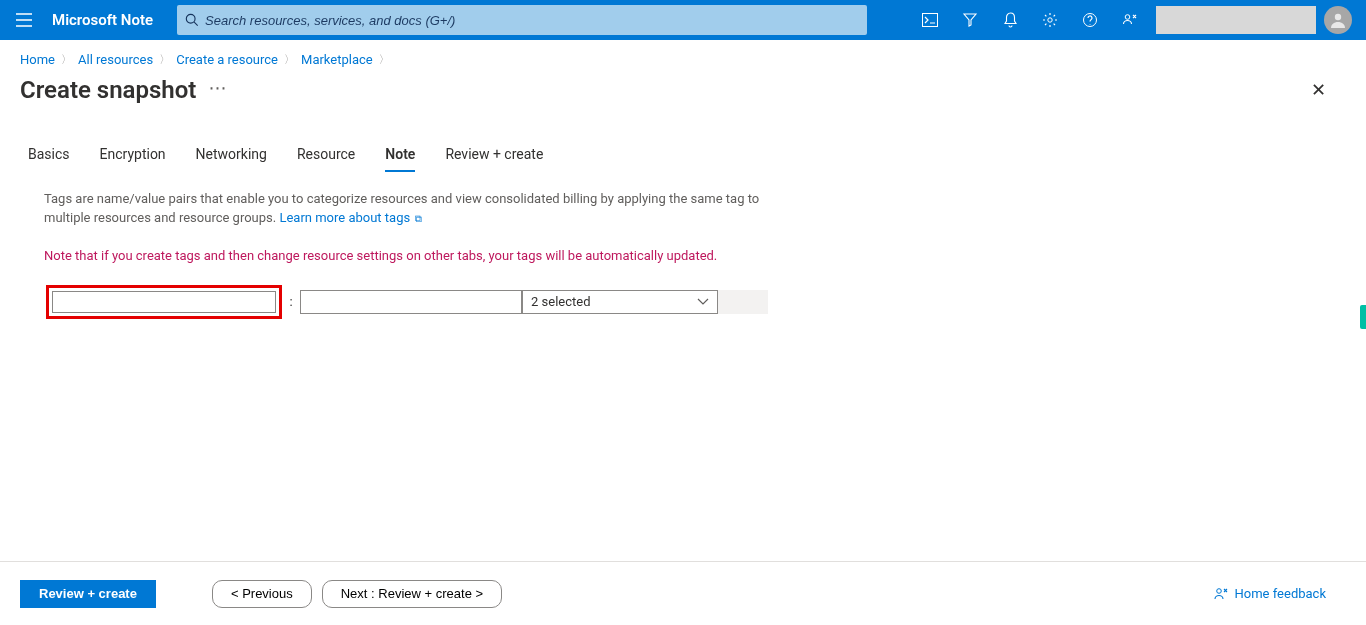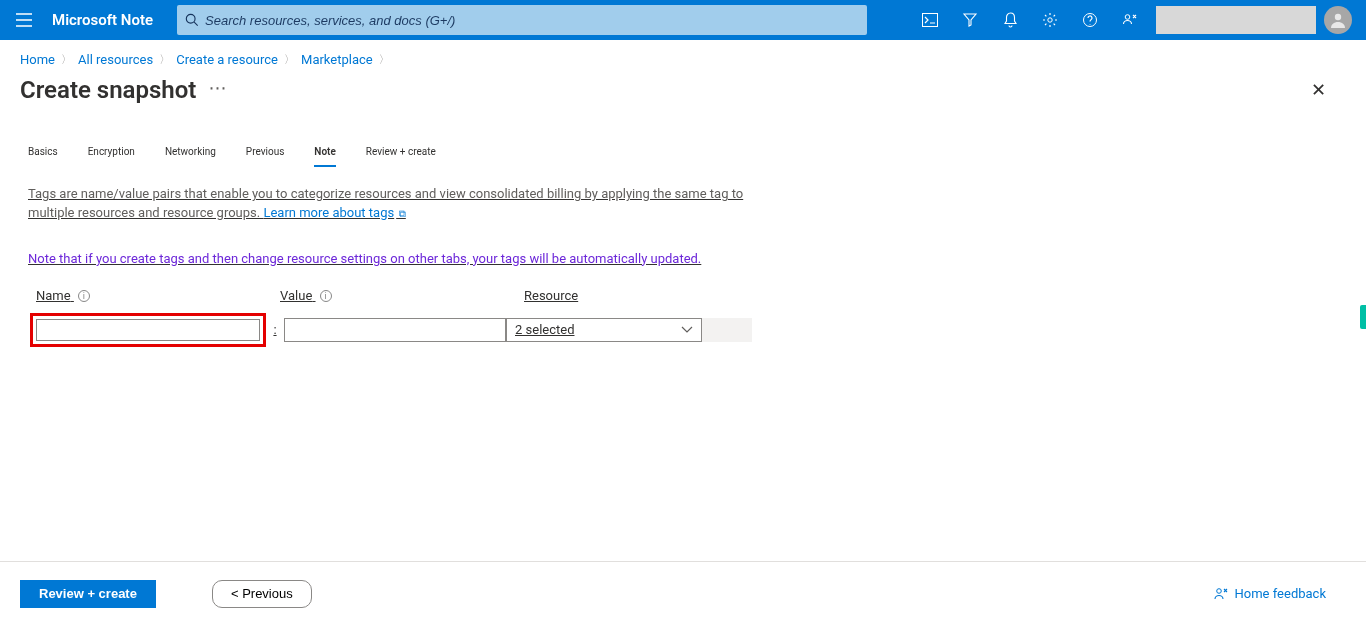--- a/index.html
+++ b/index.html
@@ -129,7 +129,7 @@
     border-bottom: none;
   }
   .tab {
-    font-size: 10px;
+    font-size: 14px;
     color: #323130;
     cursor: pointer;
     padding-bottom: 8px;

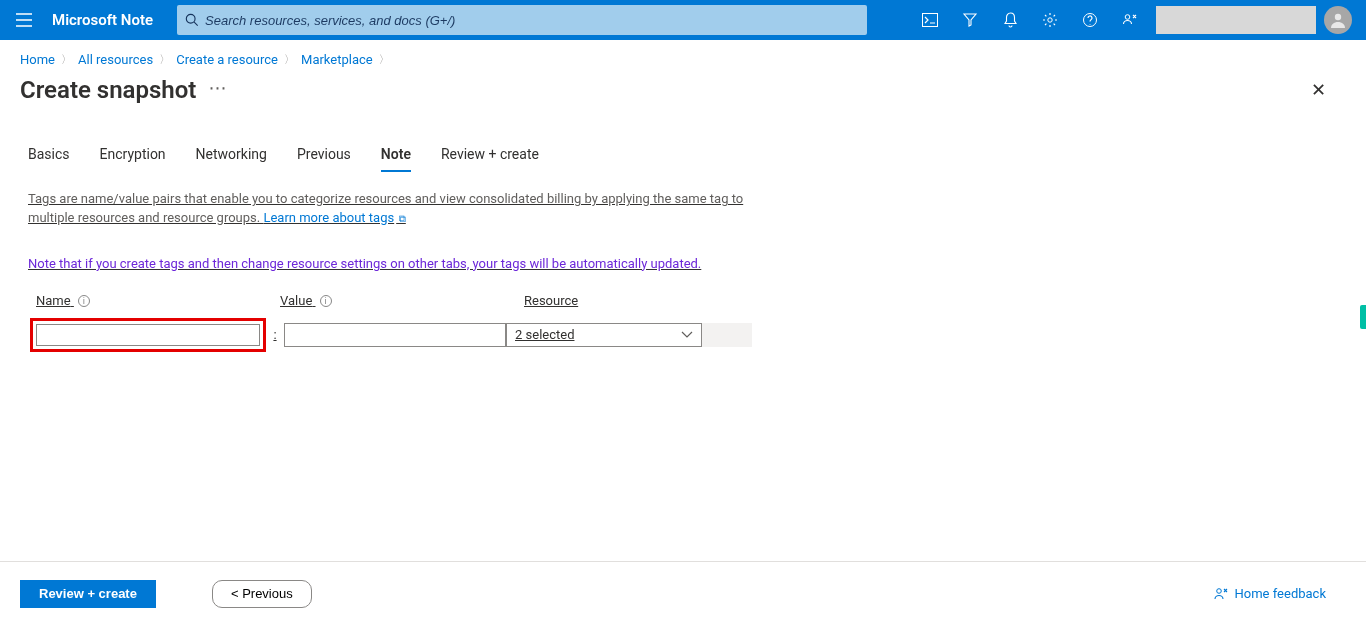--- a/index.html
+++ b/index.html
@@ -332,7 +332,7 @@
   <div class="tab">Basics</div>
   <div class="tab">Encryption</div>
   <div class="tab">Networking</div>
-  <div class="tab">Previous</div>
+  <div class="tab">Resource</div>
   <div class="tab active">Note</div>
   <div class="tab">Review + create</div>
 </div>

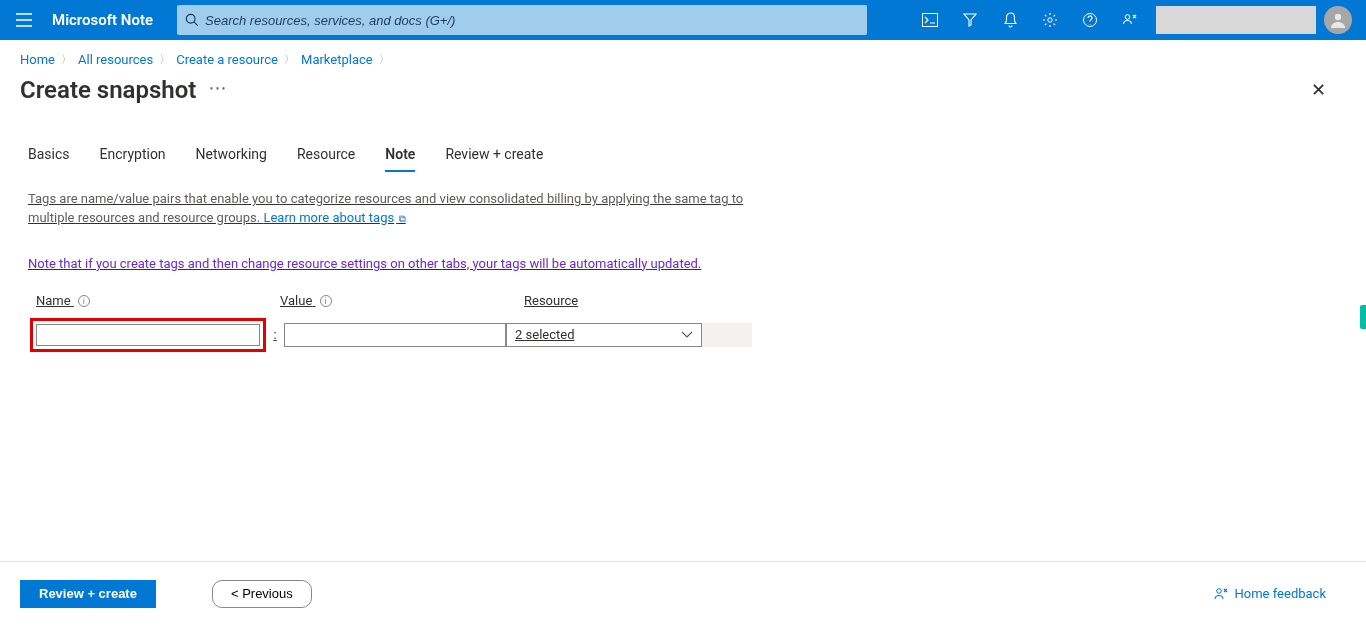--- a/index.html
+++ b/index.html
@@ -141,9 +141,8 @@
 
   
   .content {
-    padding: 18px 28px;
+    padding: 18px 44px;
     max-width: 820px;
-    text-decoration: underline;
   }
   .desc { color: #605e5c; font-size: 13px; line-height: 1.45; }
   .desc a { color: #0078d4; text-decoration: none; }

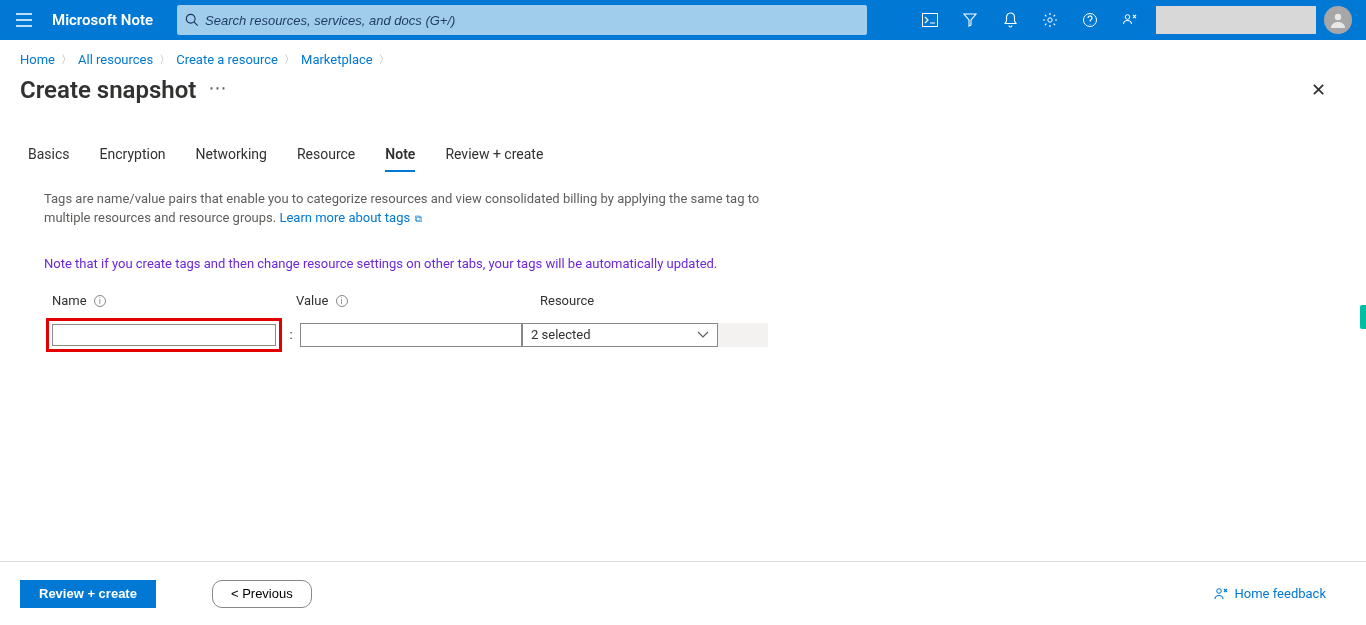--- a/index.html
+++ b/index.html
@@ -147,7 +147,7 @@
   .desc { color: #605e5c; font-size: 13px; line-height: 1.45; }
   .desc a { color: #0078d4; text-decoration: none; }
   .ext-icon { font-size: 10px; vertical-align: baseline; margin-left:2px; }
-  .note { margin-top: 28px; color: #6d28d9; font-size: 13px; }
+  .note { margin-top: 20px; color: #be185d; font-size: 13px; }
 
   
   .tag-grid {

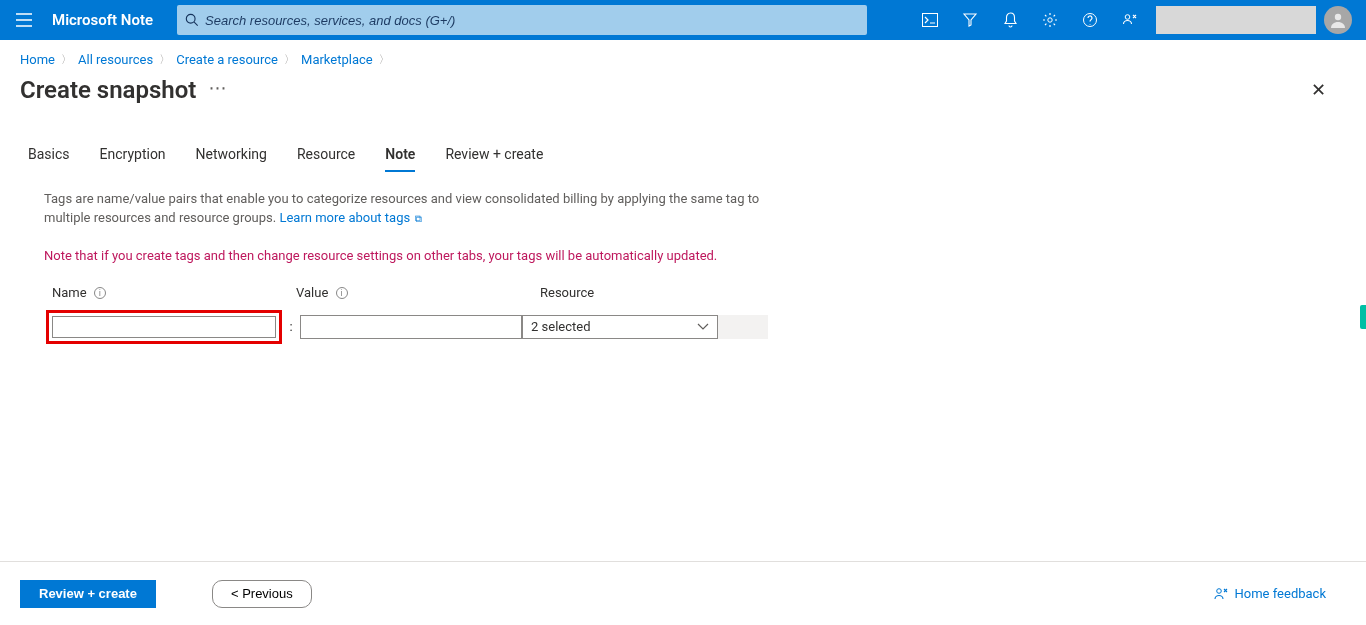--- a/index.html
+++ b/index.html
@@ -344,17 +344,6 @@
   <p class="note">Note that if you create tags and then change resource settings on other tabs, your tags will be automatically updated.</p>
 
   <div class="tag-grid">
-    <div class="tag-headers">
-      <div class="col-name">
-        <span>Name</span>
-        <span class="info-icon">i</span>
-      </div>
-      <div class="col-value">
-        <span>Value</span>
-        <span class="info-icon">i</span>
-      </div>
-      <div class="col-resource">Resource</div>
-    </div>
 
     <div class="tag-row">
       <div class="input-name-wrap">

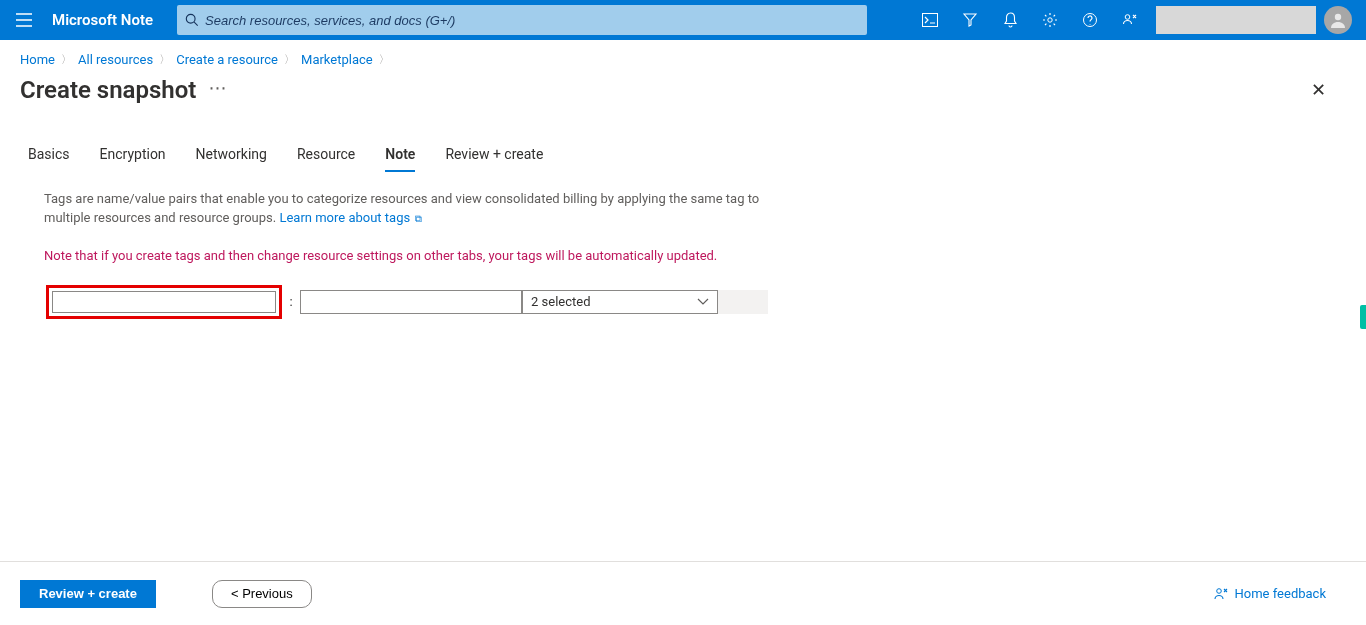--- a/index.html
+++ b/index.html
@@ -369,6 +369,7 @@
 <div class="footer">
   <button class="btn btn-primary">Review + create</button>
   <button class="btn btn-prev">&lt; Previous</button>
+  <button class="btn btn-next">Next : Review + create &gt;</button>
   <div class="feedback">
     <span>
       <svg width="16" height="16" viewBox="0 0 16 16">

